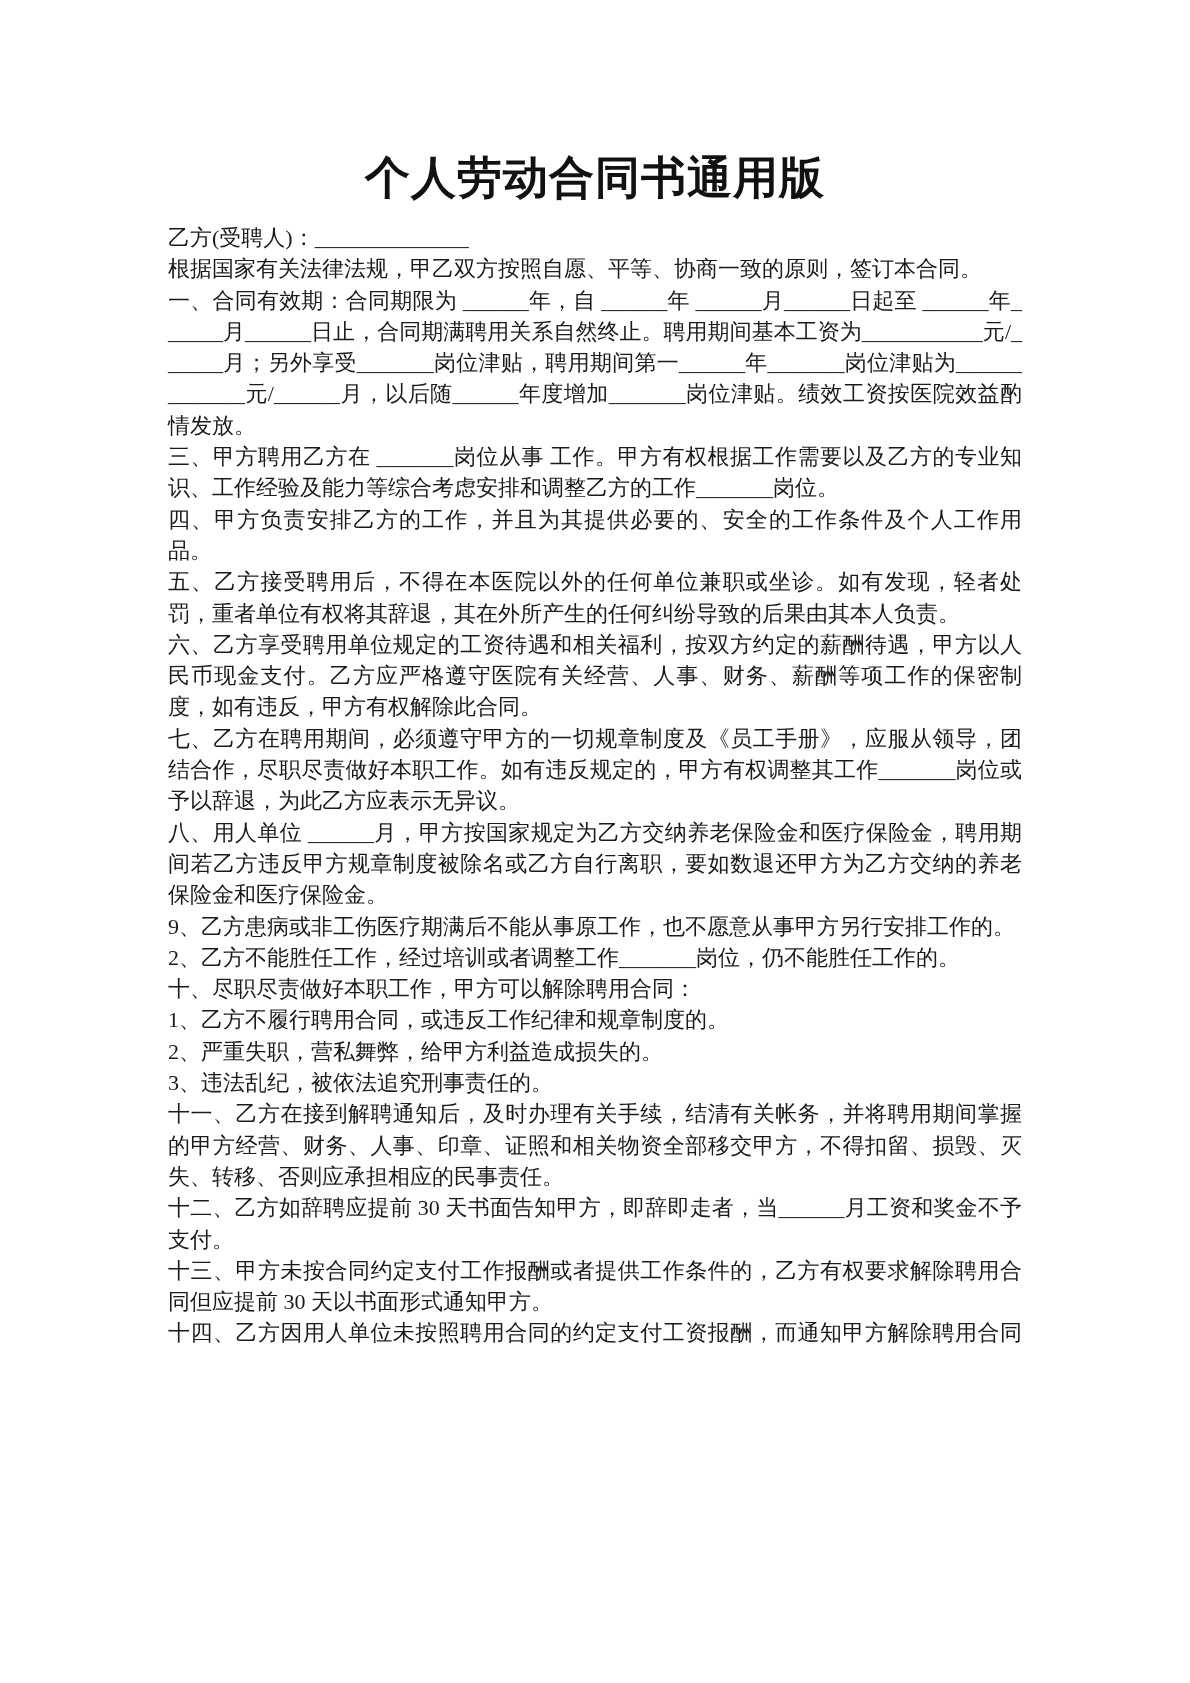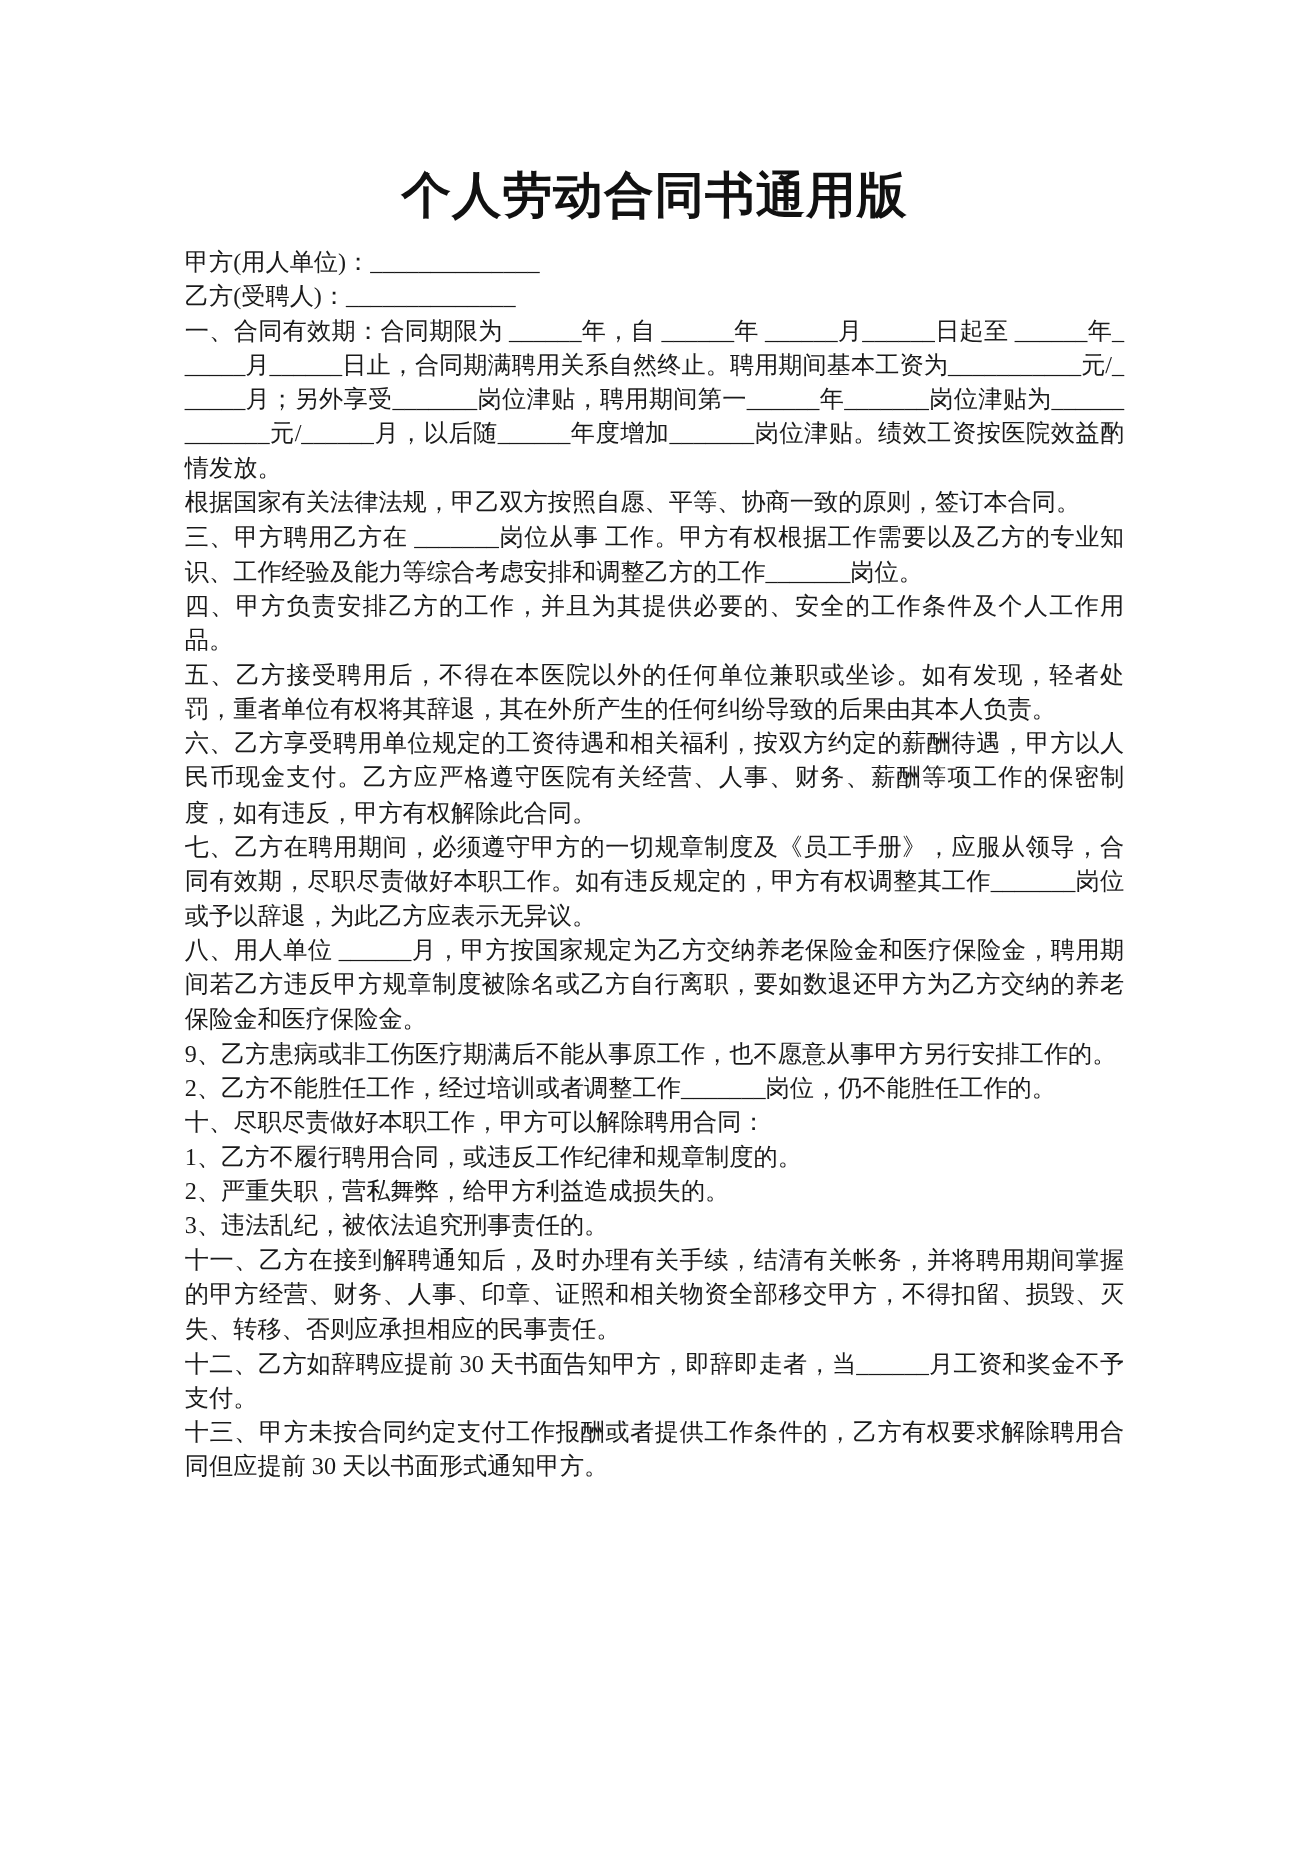--- a/index.html
+++ b/index.html
@@ -45,7 +45,6 @@
 <div class="page">
   <h1 class="title">个人劳动合同书通用版</h1>
   <div class="body" id="paragraphs">
-      <p class="para">甲方(用人单位)：______________</p>
       <p class="para">乙方(受聘人)：______________</p>
       <p class="para">一、合同有效期：合同期限为 ______年，自 ______年 ______月______日起至 ______年______月______日止，合同期满聘用关系自然终止。聘用期间基本工资为___________元/______月；另外享受_______岗位津贴，聘用期间第一______年_______岗位津贴为_____________元/______月，以后随______年度增加_______岗位津贴。绩效工资按医院效益酌情发放。</p>
       <p class="para">根据国家有关法律法规，甲乙双方按照自愿、平等、协商一致的原则，签订本合同。</p>

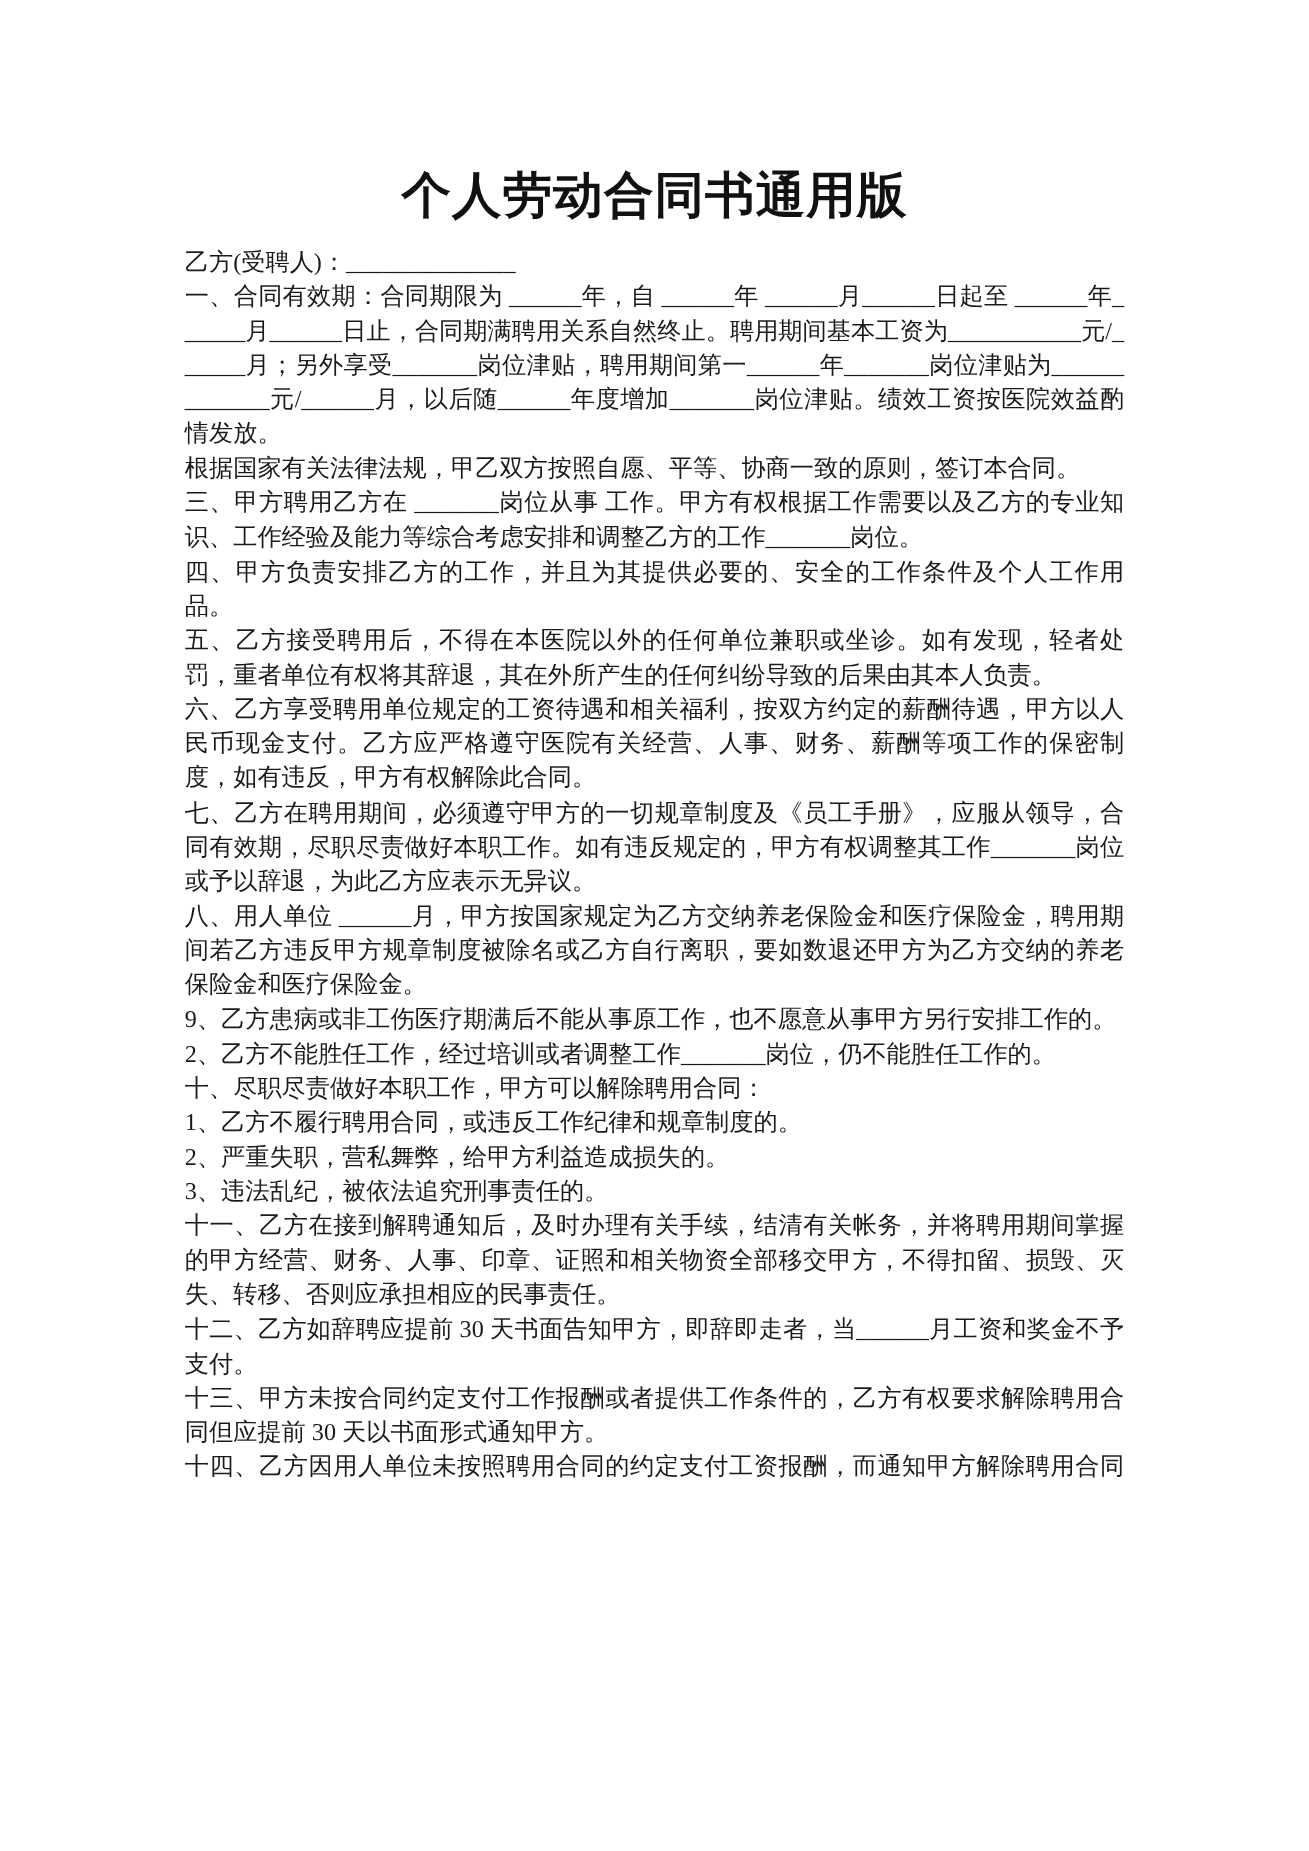--- a/index.html
+++ b/index.html
@@ -46,8 +46,8 @@
   <h1 class="title">个人劳动合同书通用版</h1>
   <div class="body" id="paragraphs">
       <p class="para">乙方(受聘人)：______________</p>
+      <p class="para">根据国家有关法律法规，甲乙双方按照自愿、平等、协商一致的原则，签订本合同。</p>
       <p class="para">一、合同有效期：合同期限为 ______年，自 ______年 ______月______日起至 ______年______月______日止，合同期满聘用关系自然终止。聘用期间基本工资为___________元/______月；另外享受_______岗位津贴，聘用期间第一______年_______岗位津贴为_____________元/______月，以后随______年度增加_______岗位津贴。绩效工资按医院效益酌情发放。</p>
-      <p class="para">根据国家有关法律法规，甲乙双方按照自愿、平等、协商一致的原则，签订本合同。</p>
       <p class="para">三、甲方聘用乙方在 _______岗位从事 工作。甲方有权根据工作需要以及乙方的专业知识、工作经验及能力等综合考虑安排和调整乙方的工作_______岗位。</p>
       <p class="para">四、甲方负责安排乙方的工作，并且为其提供必要的、安全的工作条件及个人工作用品。</p>
       <p class="para">五、乙方接受聘用后，不得在本医院以外的任何单位兼职或坐诊。如有发现，轻者处罚，重者单位有权将其辞退，其在外所产生的任何纠纷导致的后果由其本人负责。</p>

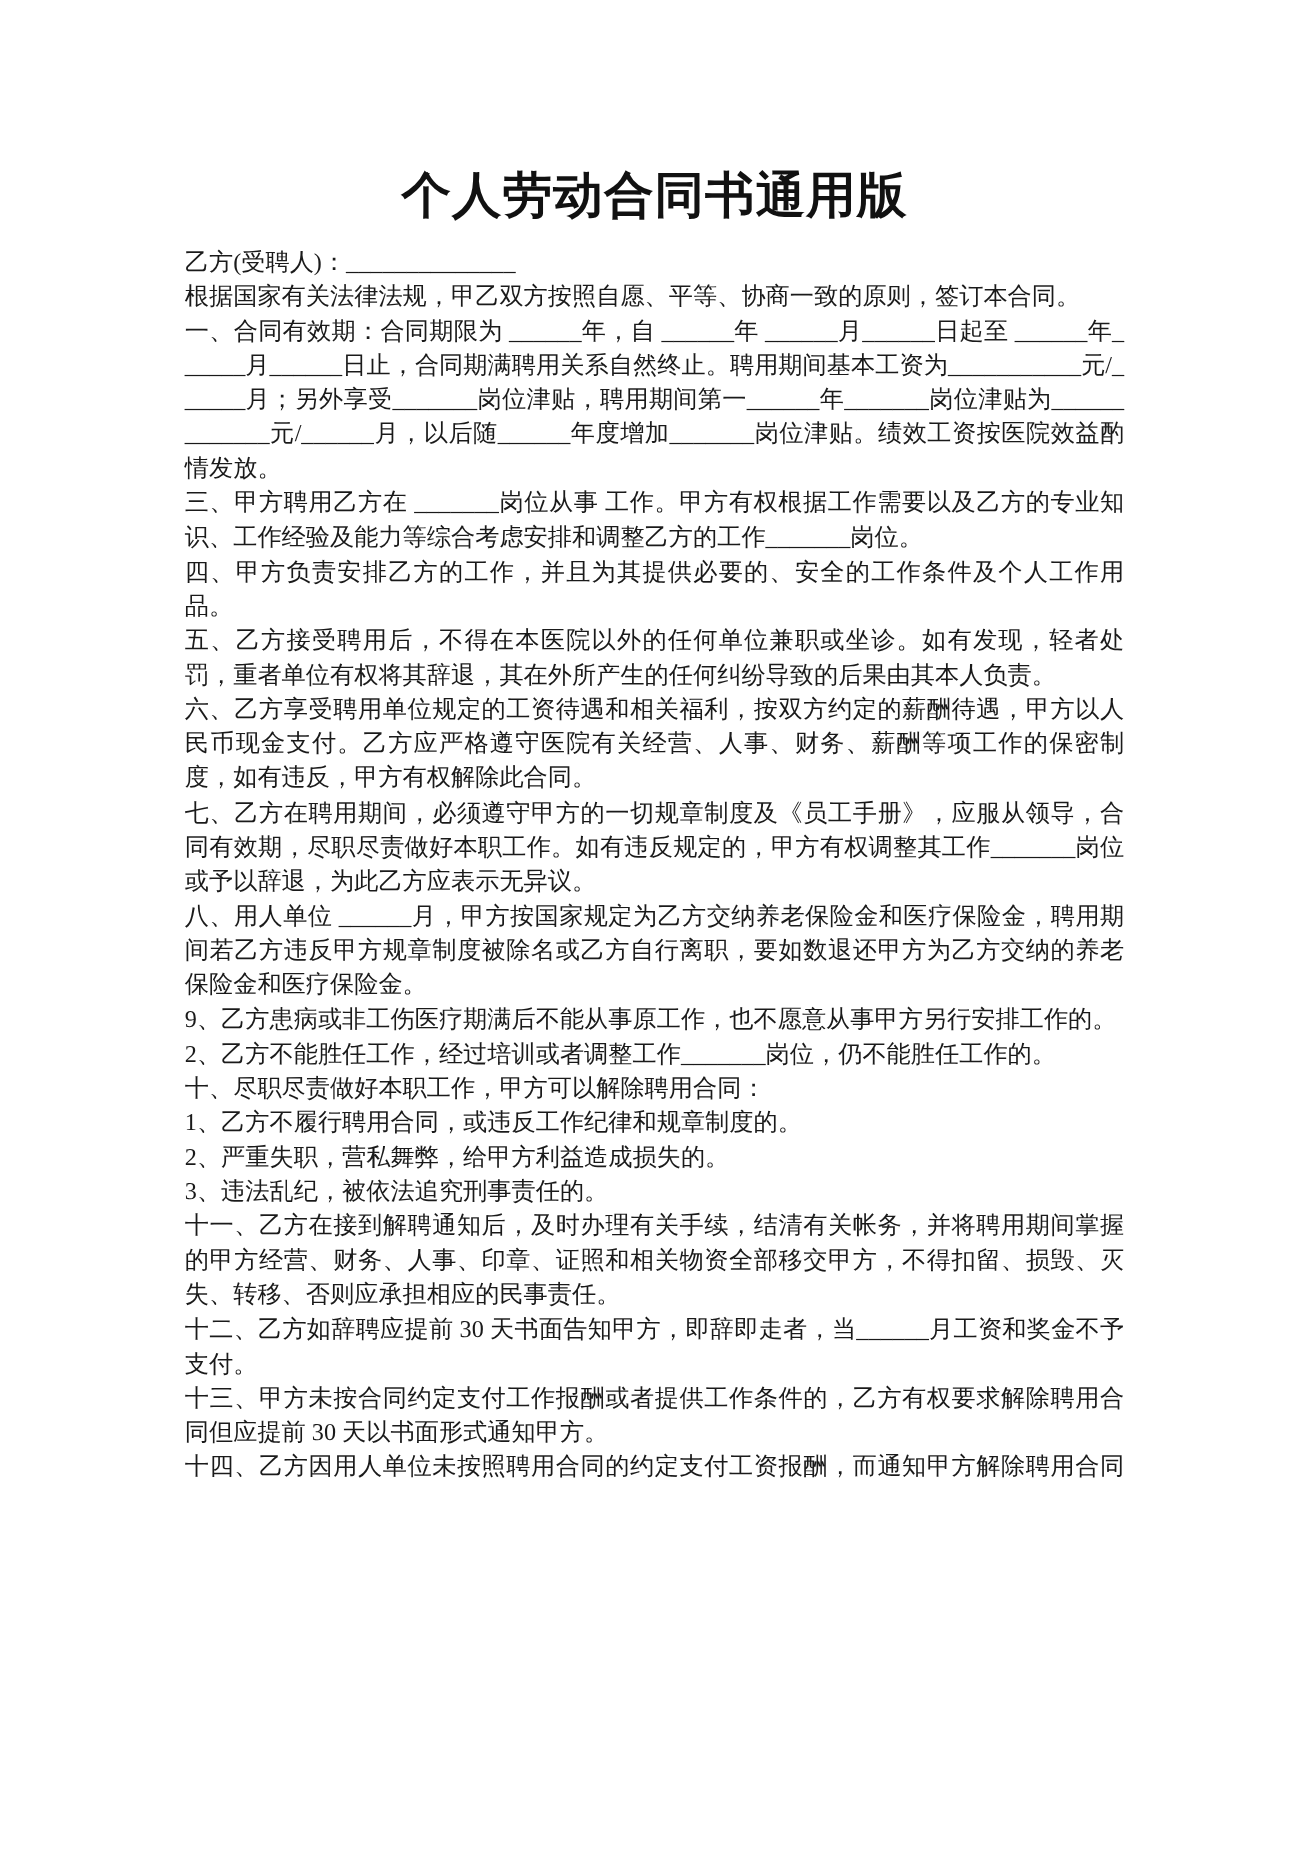--- a/index.html
+++ b/index.html
@@ -52,7 +52,7 @@
       <p class="para">四、甲方负责安排乙方的工作，并且为其提供必要的、安全的工作条件及个人工作用品。</p>
       <p class="para">五、乙方接受聘用后，不得在本医院以外的任何单位兼职或坐诊。如有发现，轻者处罚，重者单位有权将其辞退，其在外所产生的任何纠纷导致的后果由其本人负责。</p>
       <p class="para">六、乙方享受聘用单位规定的工资待遇和相关福利，按双方约定的薪酬待遇，甲方以人民币现金支付。乙方应严格遵守医院有关经营、人事、财务、薪酬等项工作的保密制度，如有违反，甲方有权解除此合同。</p>
-      <p class="para">七、乙方在聘用期间，必须遵守甲方的一切规章制度及《员工手册》，应服从领导，合同有效期，尽职尽责做好本职工作。如有违反规定的，甲方有权调整其工作_______岗位或予以辞退，为此乙方应表示无异议。</p>
+      <p class="para">七、乙方在聘用期间，必须遵守甲方的一切规章制度及《员工手册》，应服从领导，团结合作，尽职尽责做好本职工作。如有违反规定的，甲方有权调整其工作_______岗位或予以辞退，为此乙方应表示无异议。</p>
       <p class="para">八、用人单位 ______月，甲方按国家规定为乙方交纳养老保险金和医疗保险金，聘用期间若乙方违反甲方规章制度被除名或乙方自行离职，要如数退还甲方为乙方交纳的养老保险金和医疗保险金。</p>
       <p class="para">9、乙方患病或非工伤医疗期满后不能从事原工作，也不愿意从事甲方另行安排工作的。</p>
       <p class="para">2、乙方不能胜任工作，经过培训或者调整工作_______岗位，仍不能胜任工作的。</p>

